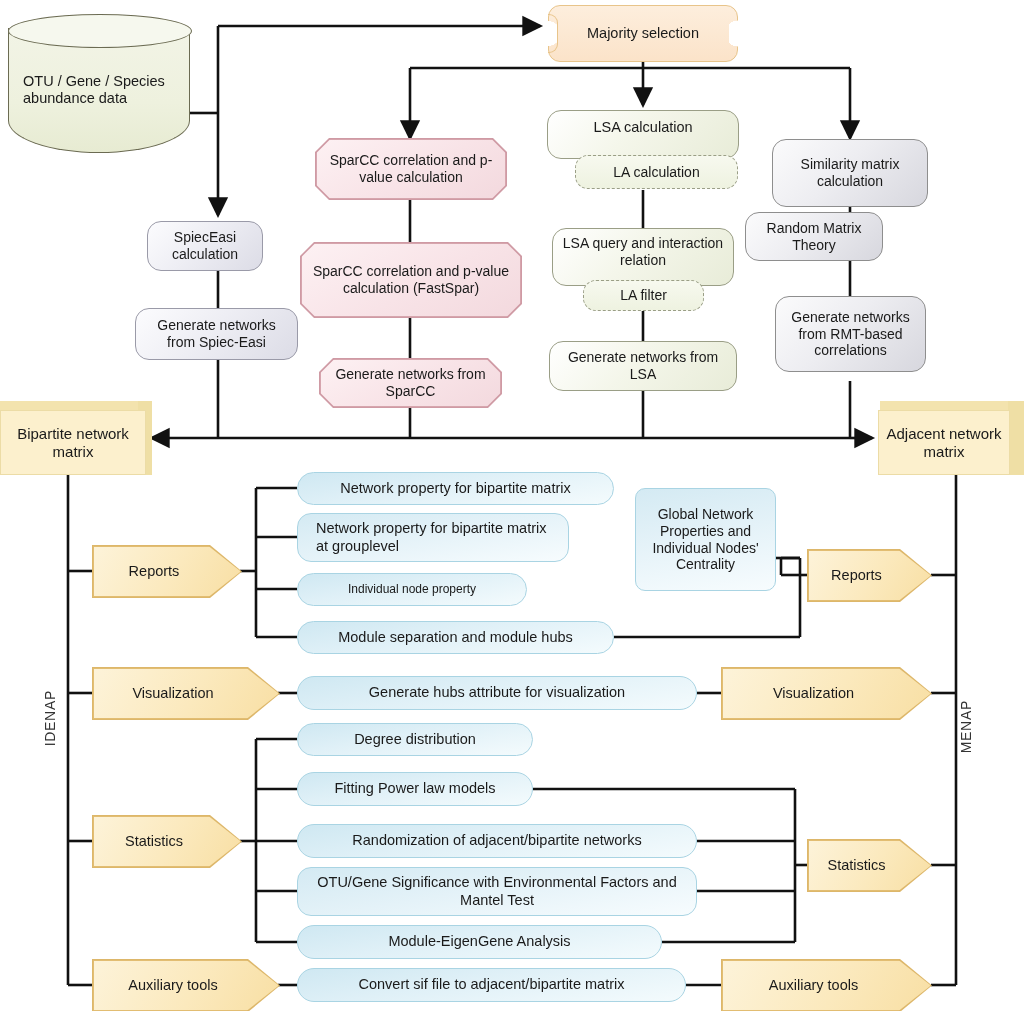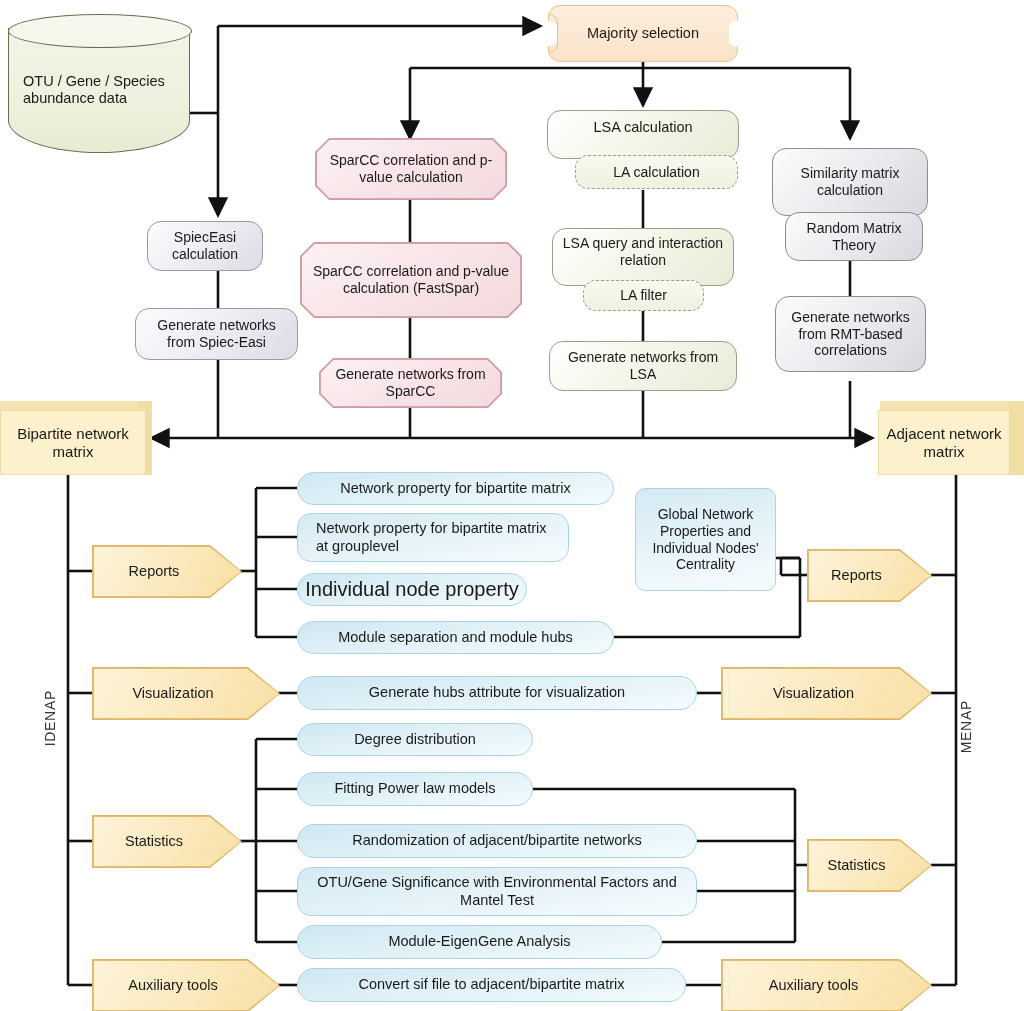--- a/index.html
+++ b/index.html
@@ -205,7 +205,7 @@
     <span>Generate networks from LSA</span>
   </div>
 
-  <div class="node rr gray" style="left:772px;top:148px;width:156px;height:68px;font-size:14px;">
+  <div class="node rr gray" style="left:772px;top:139px;width:156px;height:68px;font-size:14px;">
     <span>Similarity matrix calculation</span>
   </div>
   <div class="node rr gray" style="left:785px;top:212px;width:138px;height:49px;font-size:14px;">

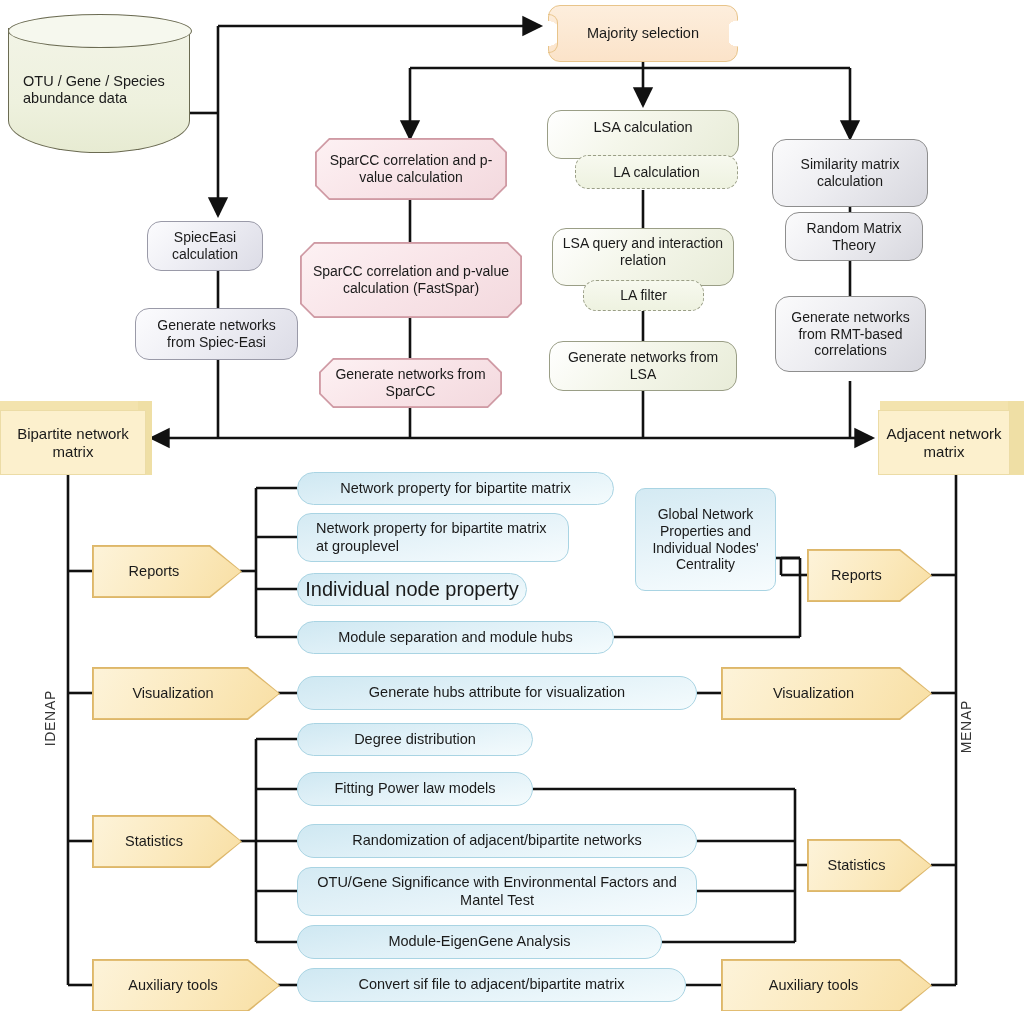--- a/index.html
+++ b/index.html
@@ -208,7 +208,7 @@
   <div class="node rr gray" style="left:772px;top:139px;width:156px;height:68px;font-size:14px;">
     <span>Similarity matrix calculation</span>
   </div>
-  <div class="node rr gray" style="left:785px;top:212px;width:138px;height:49px;font-size:14px;">
+  <div class="node rr gray" style="left:745px;top:212px;width:138px;height:49px;font-size:14px;">
     <span>Random Matrix Theory</span>
   </div>
   <div class="node rr gray" style="left:775px;top:296px;width:151px;height:76px;font-size:14px;">

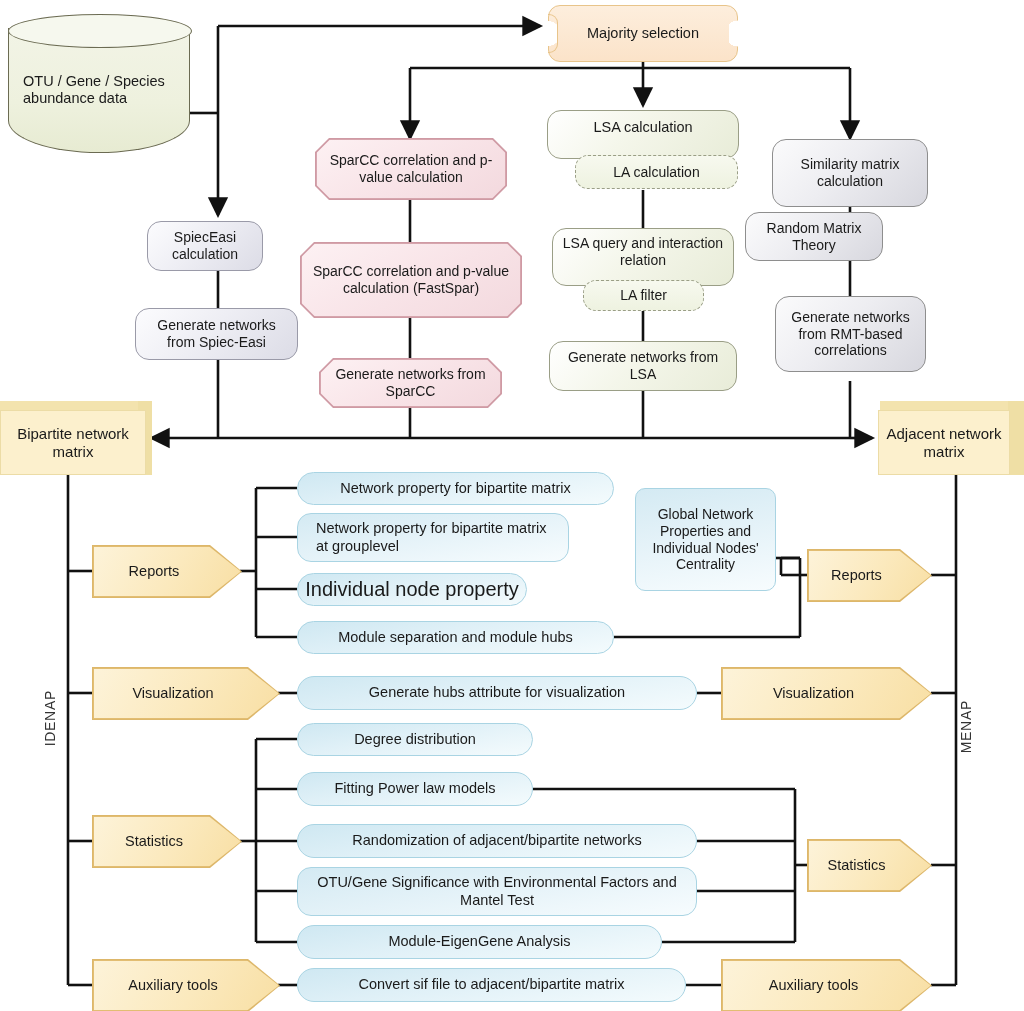--- a/index.html
+++ b/index.html
@@ -278,7 +278,7 @@
     <span style="padding-left:18px;">Network property for bipartite matrix at grouplevel</span>
   </div>
 
-  <div class="node blue" style="left:297px;top:573px;width:230px;height:33px;font-size:20px;">
+  <div class="node blue" style="left:297px;top:573px;width:230px;height:33px;font-size:12px;">
     <span>Individual node property</span>
   </div>
 

